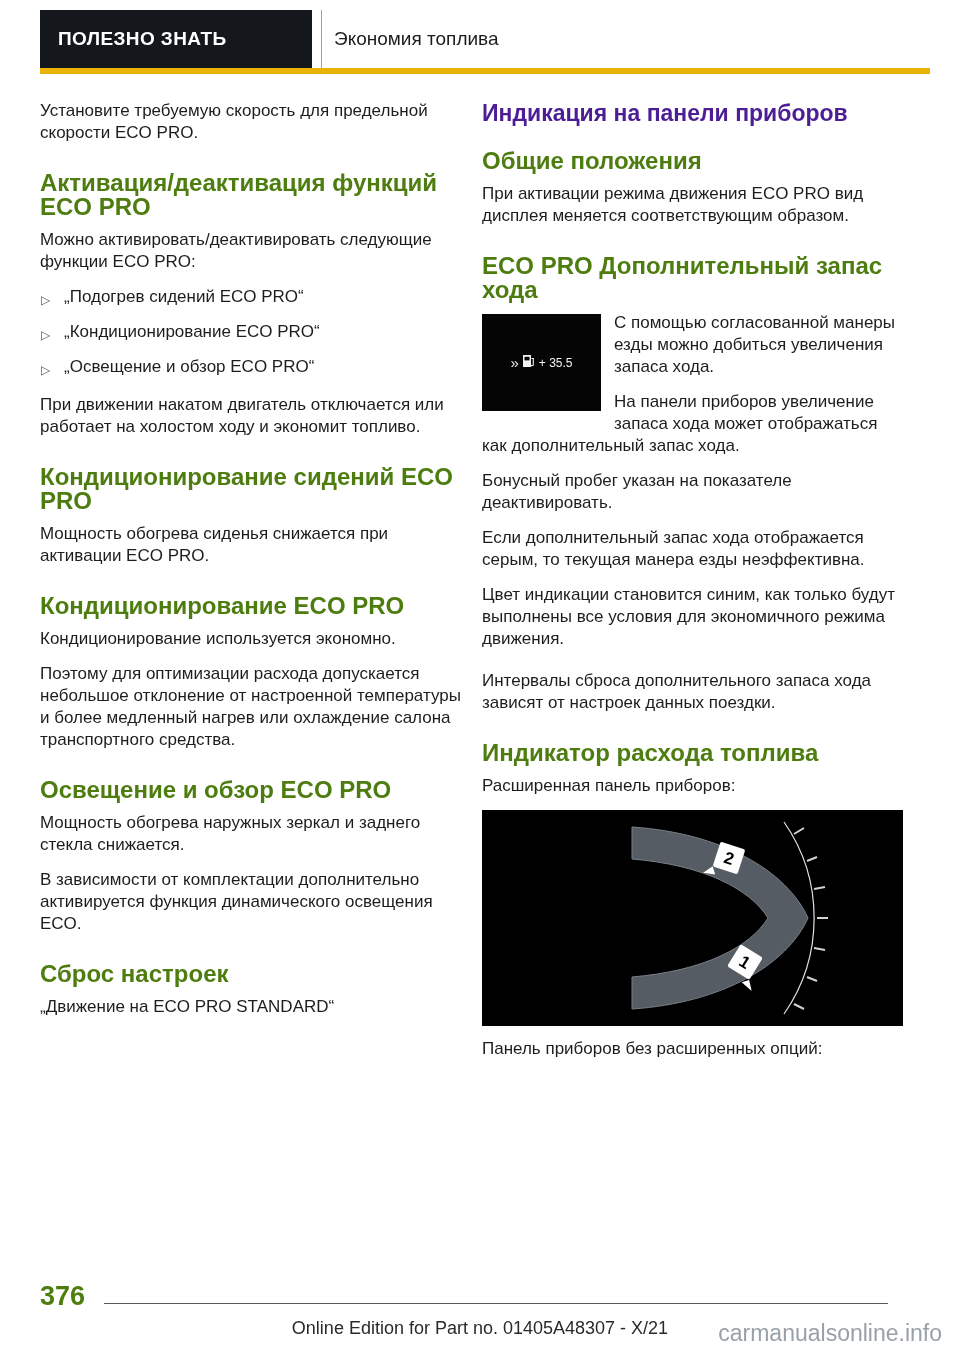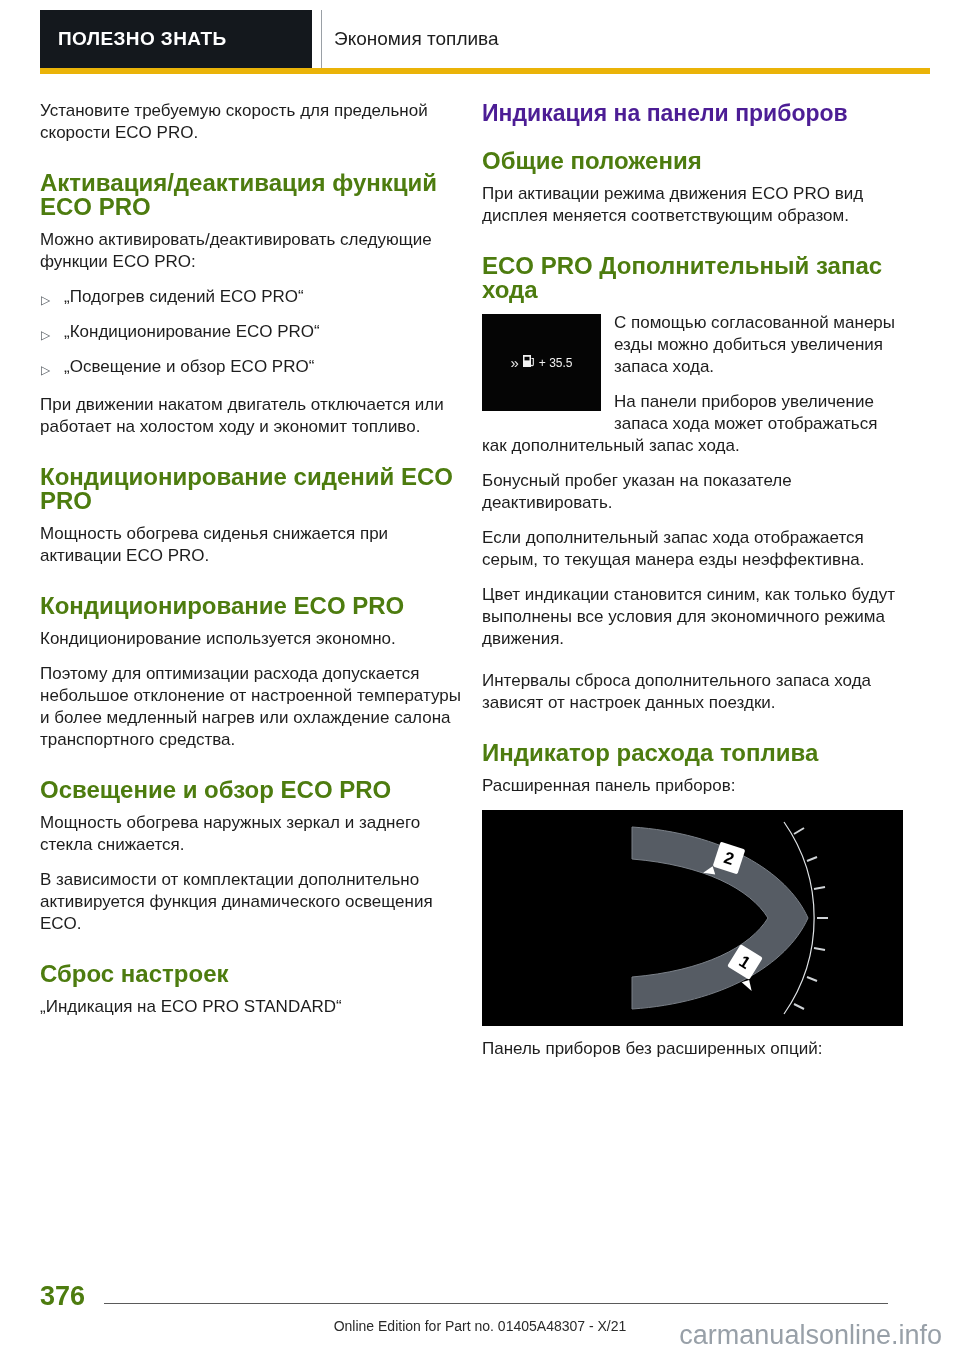--- a/index.html
+++ b/index.html
@@ -98,7 +98,7 @@
       <p>В зависимости от комплектации дополнительно активируется функция динамического освещения ECO.</p>
 
       <h2>Сброс настроек</h2>
-      <p>„Индикация на ECO PRO STANDARD“</p>
+      <p>„Движение на ECO PRO STANDARD“</p>
     </div>
 
     <div class="col">

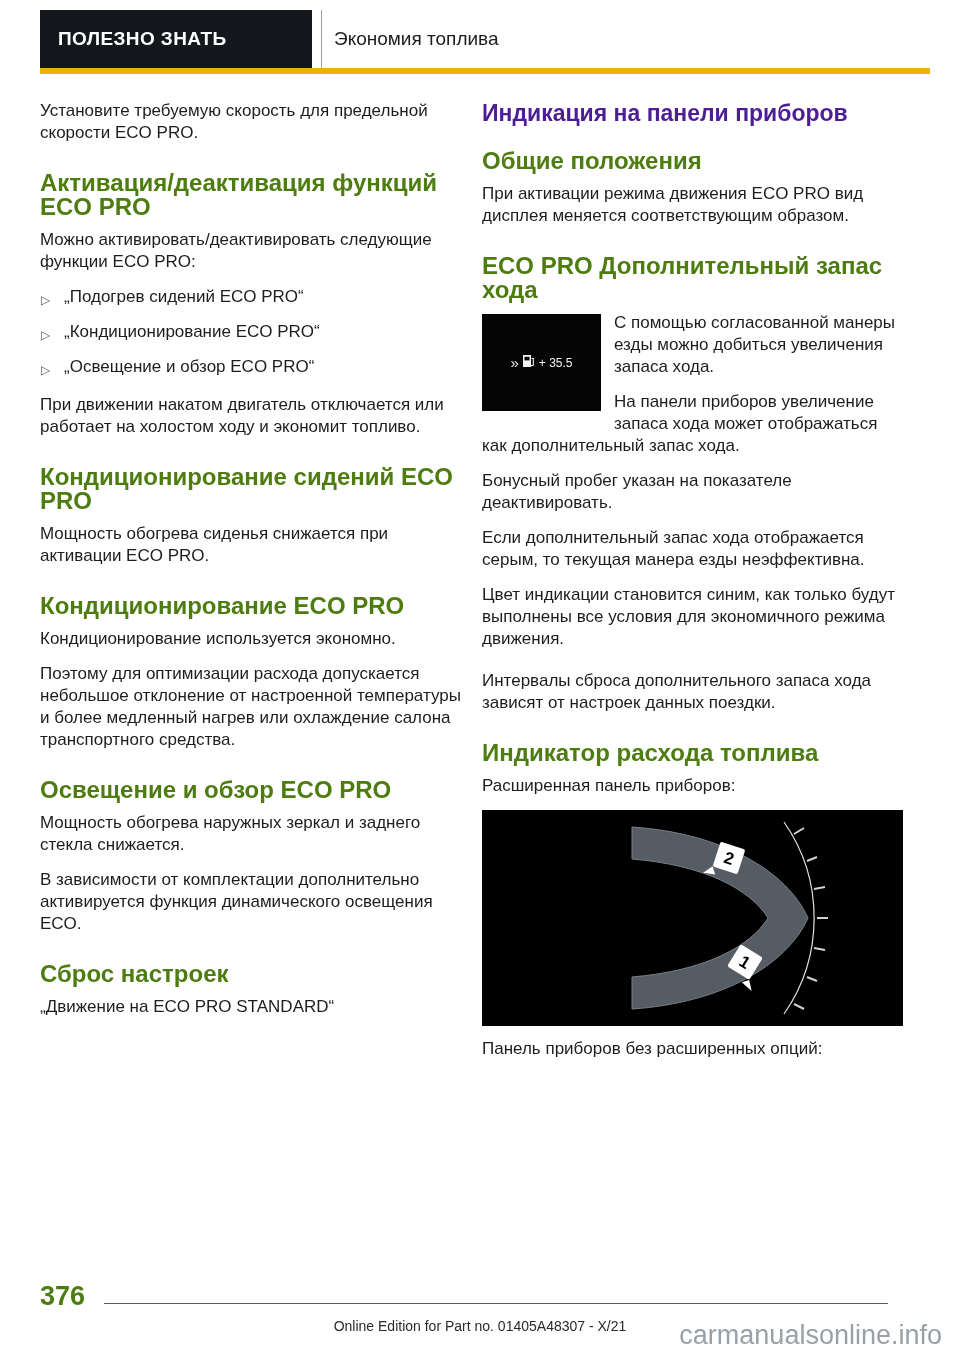--- a/index.html
+++ b/index.html
@@ -45,7 +45,7 @@
   
   .pageno{position:absolute;left:40px;top:1281px;font-size:27px;font-weight:bold;color:#4d7c0f;}
   .footer-rule{position:absolute;left:104px;right:72px;top:1303px;height:1px;background:#5a5a5a;}
-  .edition{position:absolute;left:0;right:0;top:1318px;text-align:center;font-size:14px;color:#2a2a2a;}
+  .edition{position:absolute;left:0;right:0;top:1318px;text-align:center;font-size:18px;color:#2a2a2a;}
   .watermark{position:absolute;right:18px;top:1320px;font-size:27px;color:#98a0a8;}
 </style>
 </head>

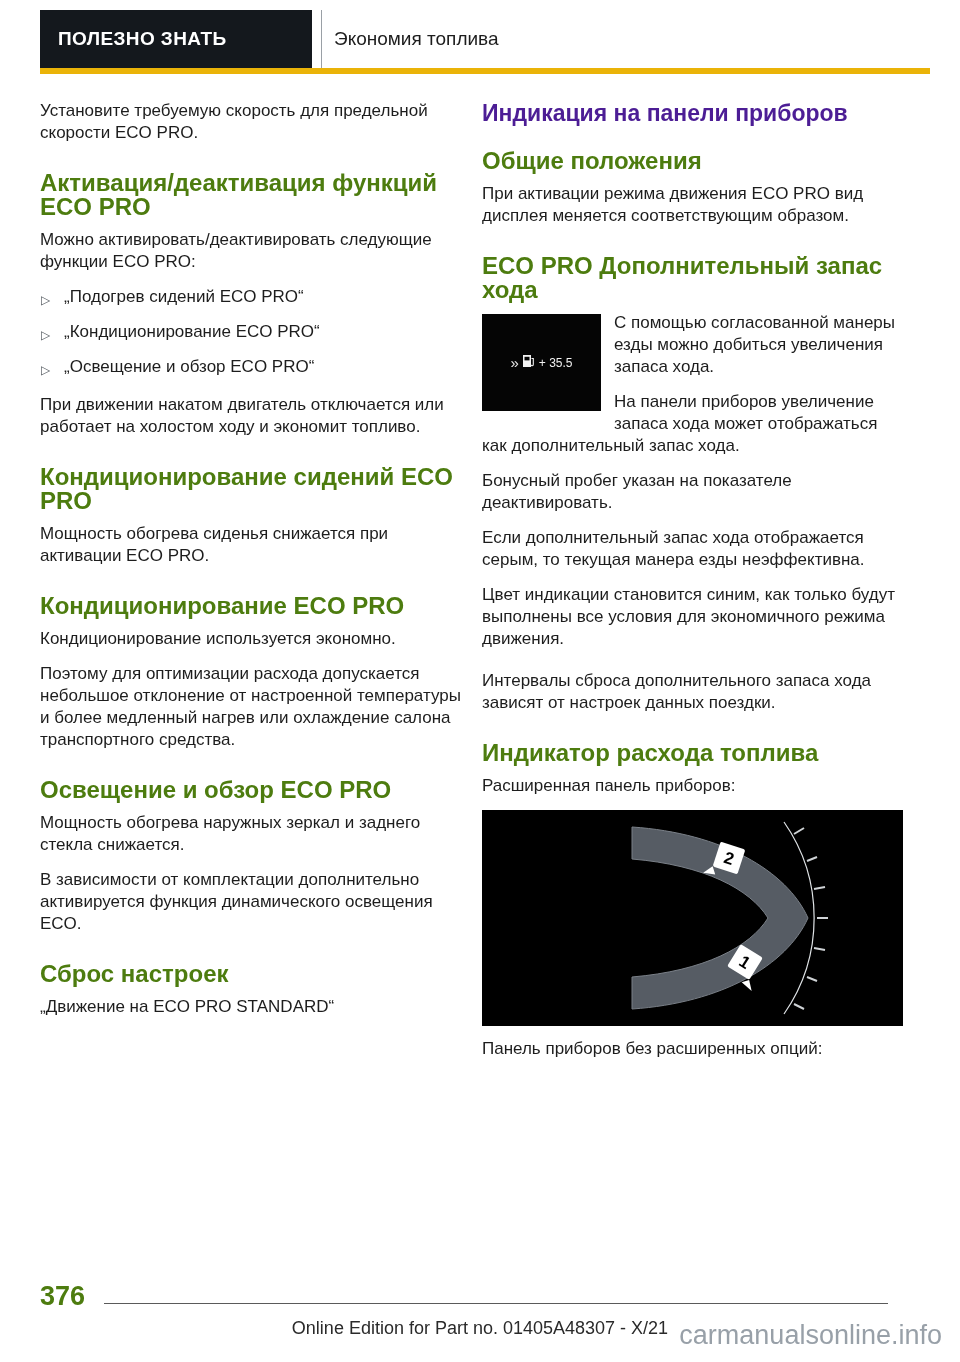--- a/index.html
+++ b/index.html
@@ -46,7 +46,7 @@
   .pageno{position:absolute;left:40px;top:1281px;font-size:27px;font-weight:bold;color:#4d7c0f;}
   .footer-rule{position:absolute;left:104px;right:72px;top:1303px;height:1px;background:#5a5a5a;}
   .edition{position:absolute;left:0;right:0;top:1318px;text-align:center;font-size:18px;color:#2a2a2a;}
-  .watermark{position:absolute;right:18px;top:1320px;font-size:27px;color:#98a0a8;}
+  .watermark{position:absolute;right:18px;top:1320px;font-size:23px;color:#98a0a8;}
 </style>
 </head>
 <body>

